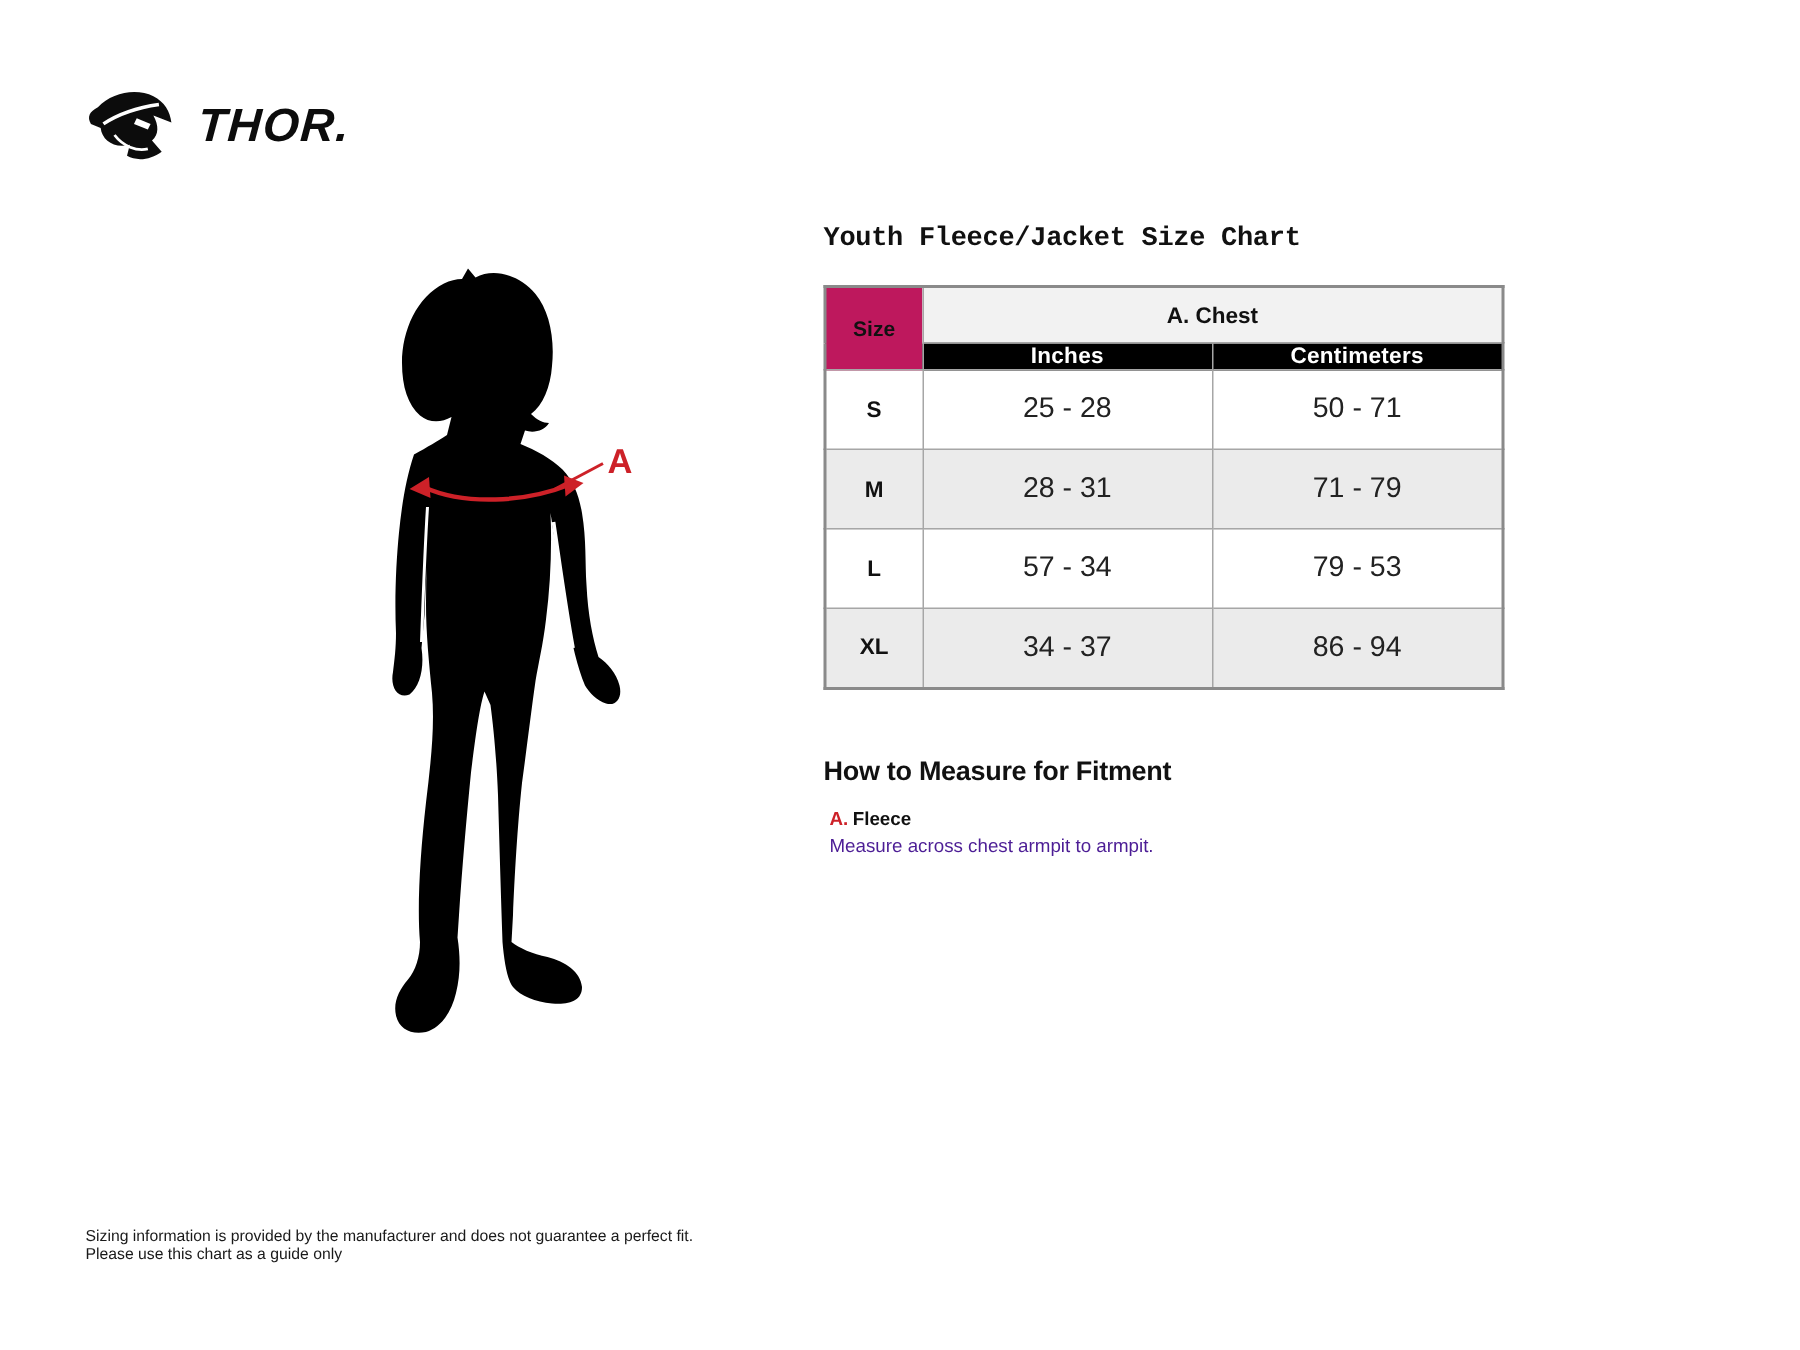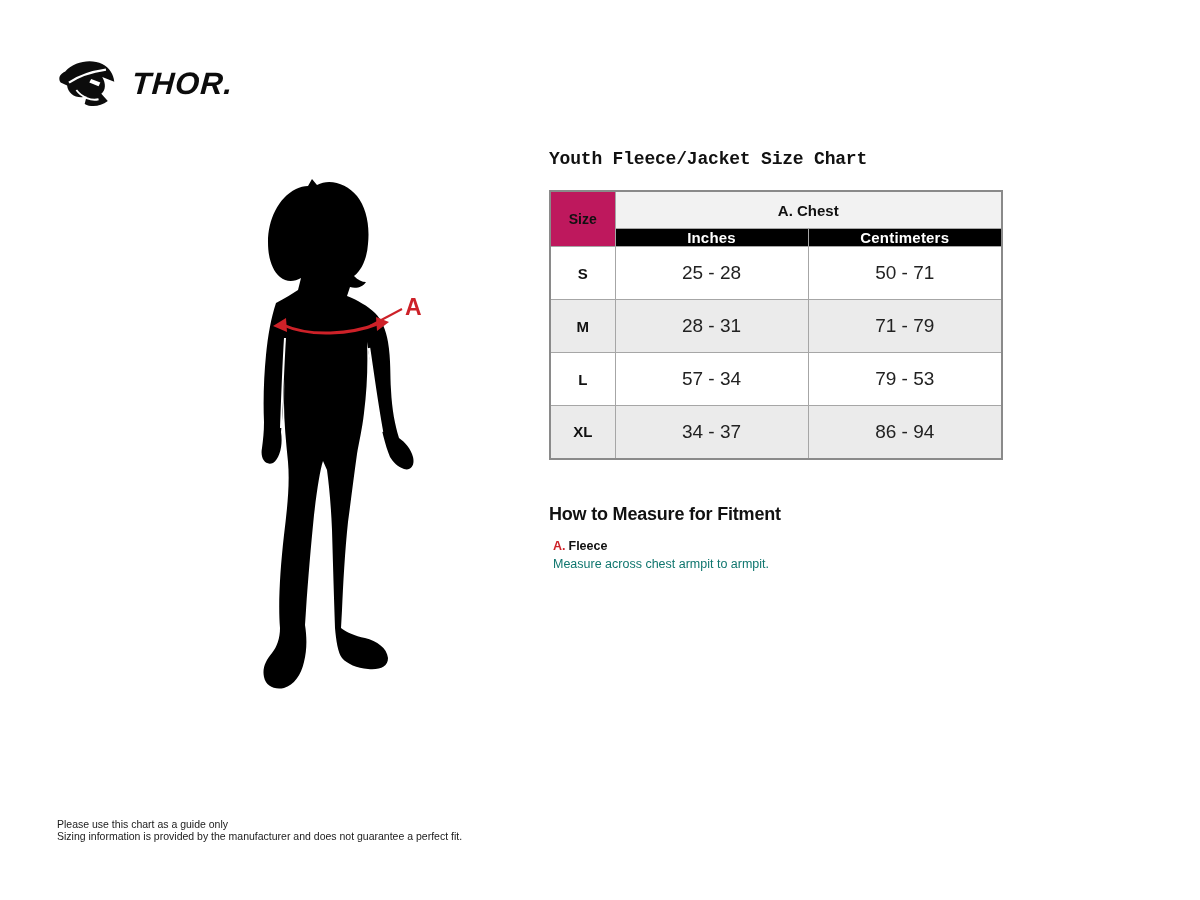--- a/index.html
+++ b/index.html
@@ -53,7 +53,7 @@
   .measure-item{position:absolute;left:553px;top:539px;font-size:12.5px;font-weight:bold;}
   .measure-key{color:#cd2128;}
   .measure-label{color:#111;margin-left:3px;}
-  .measure-desc{position:absolute;left:553px;top:557px;font-size:12.5px;color:#0f766e;font-weight:normal;}
+  .measure-desc{position:absolute;left:553px;top:557px;font-size:12.5px;color:#4c1d95;font-weight:normal;}
 
   
   .footer-note{

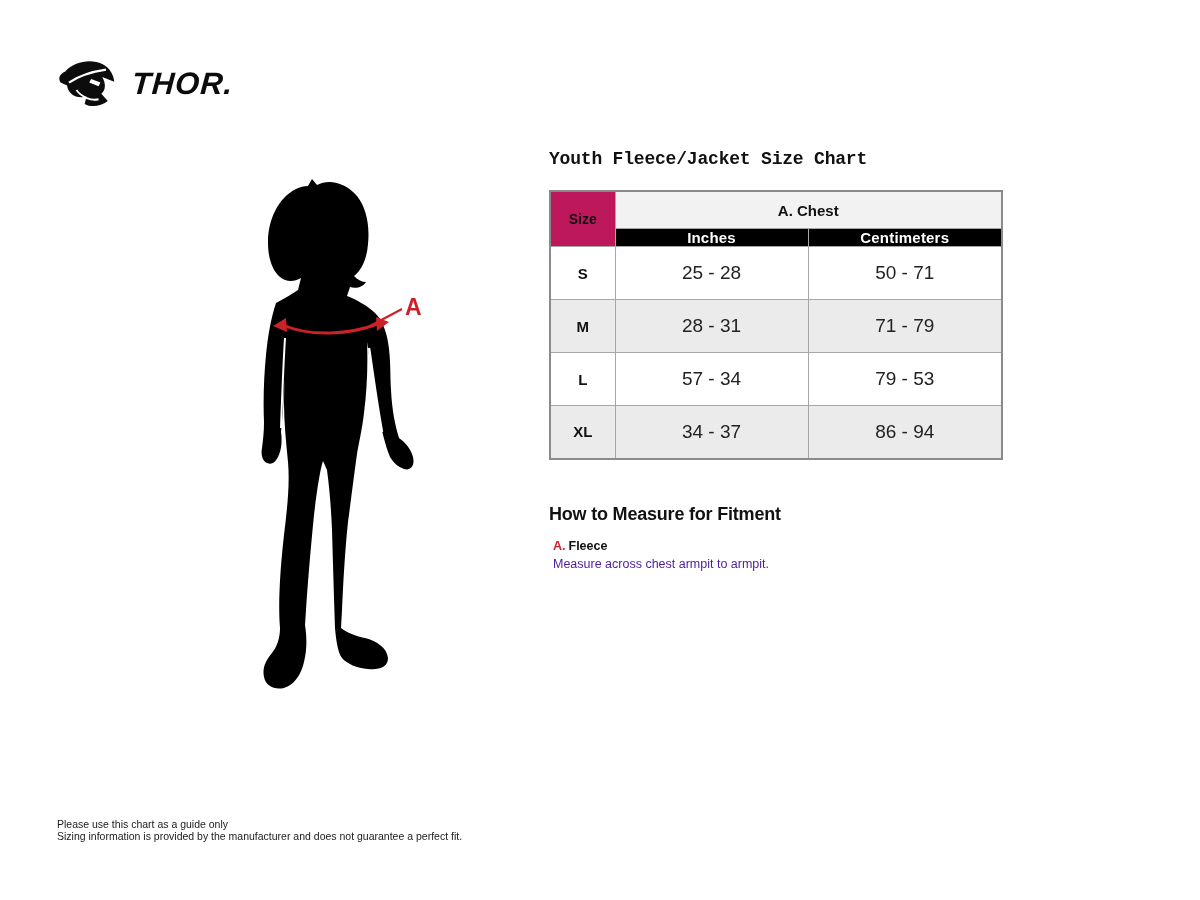--- a/index.html
+++ b/index.html
@@ -168,8 +168,8 @@
 <div class="measure-desc">Measure across chest armpit to armpit.</div>
 
 <div class="footer-note">
+  <div>Sizing information is provided by the manufacturer and does not guarantee a perfect fit.</div>
   <div>Please use this chart as a guide only</div>
-  <div>Sizing information is provided by the manufacturer and does not guarantee a perfect fit.</div>
 </div>
 
 </body></html>

